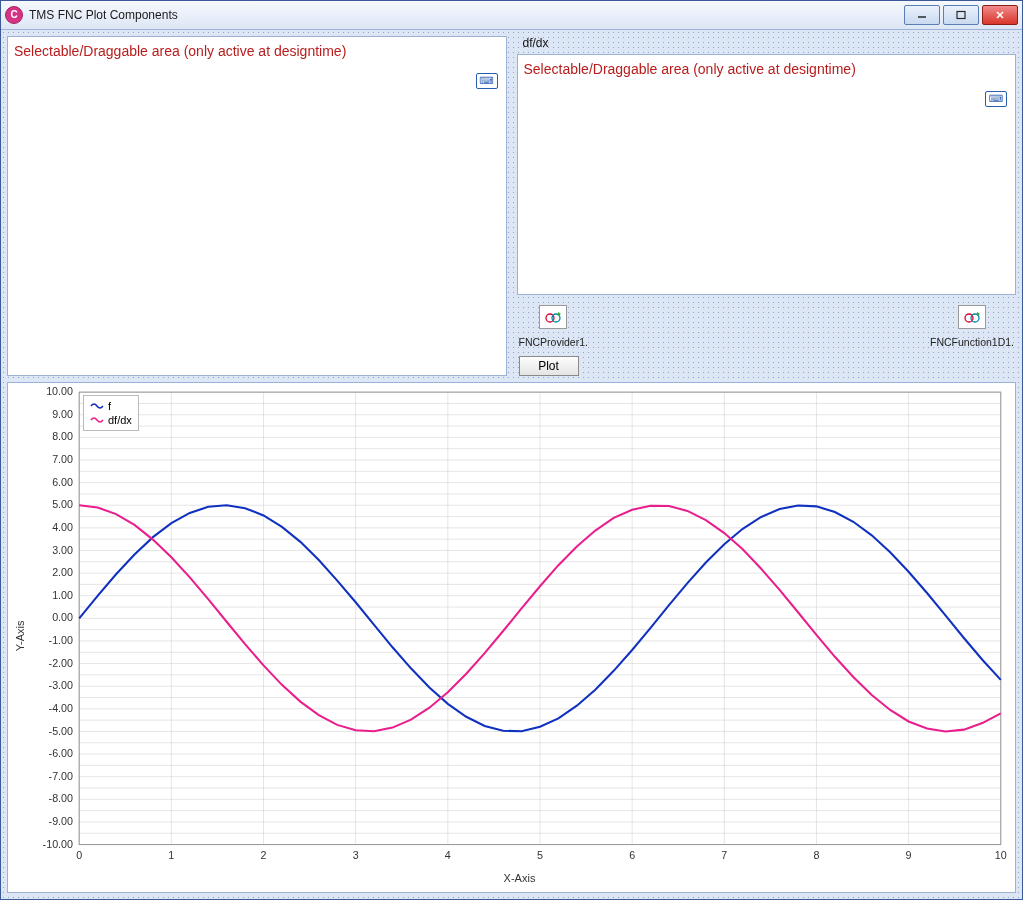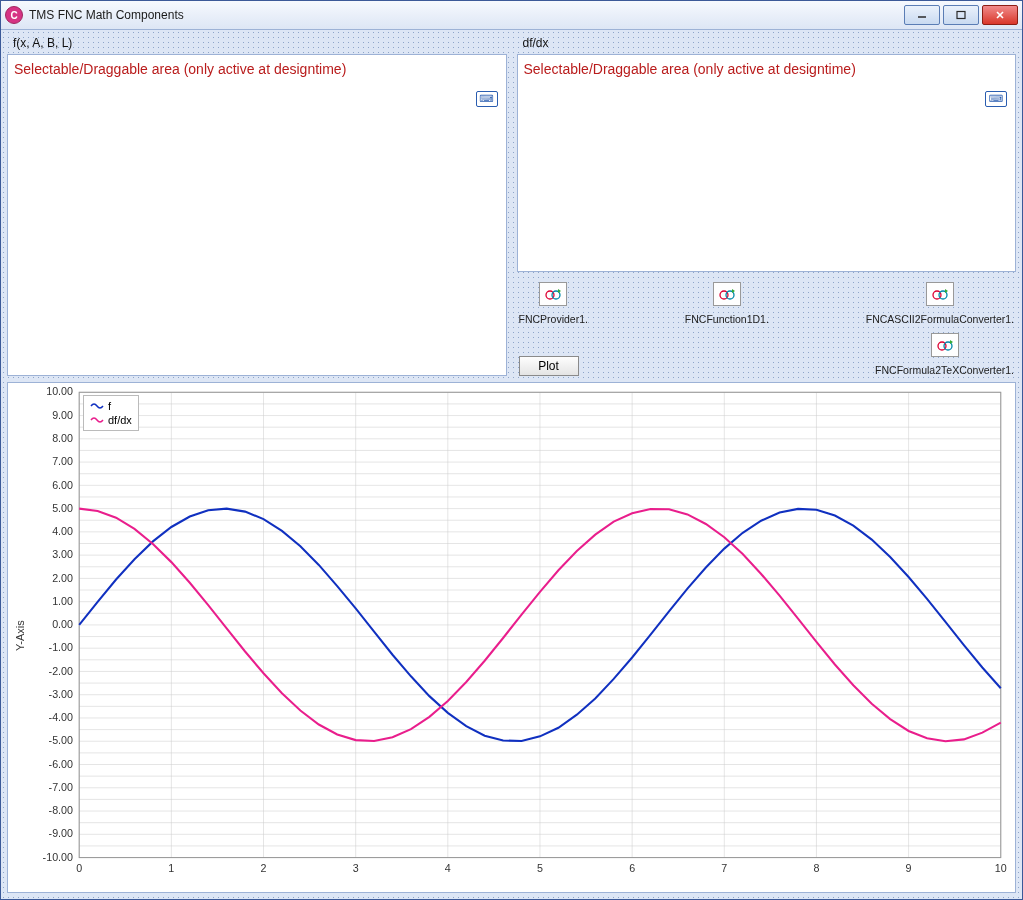--- a/index.html
+++ b/index.html
@@ -48,7 +48,7 @@
 
   <div class="titlebar">
     <div class="app-icon">C</div>
-    <div class="title">TMS FNC Math Components</div>
+    <div class="title">TMS FNC Plot Components</div>
     <div class="winbtns">
       <div class="winbtn">
         <svg viewBox="0 0 12 10">

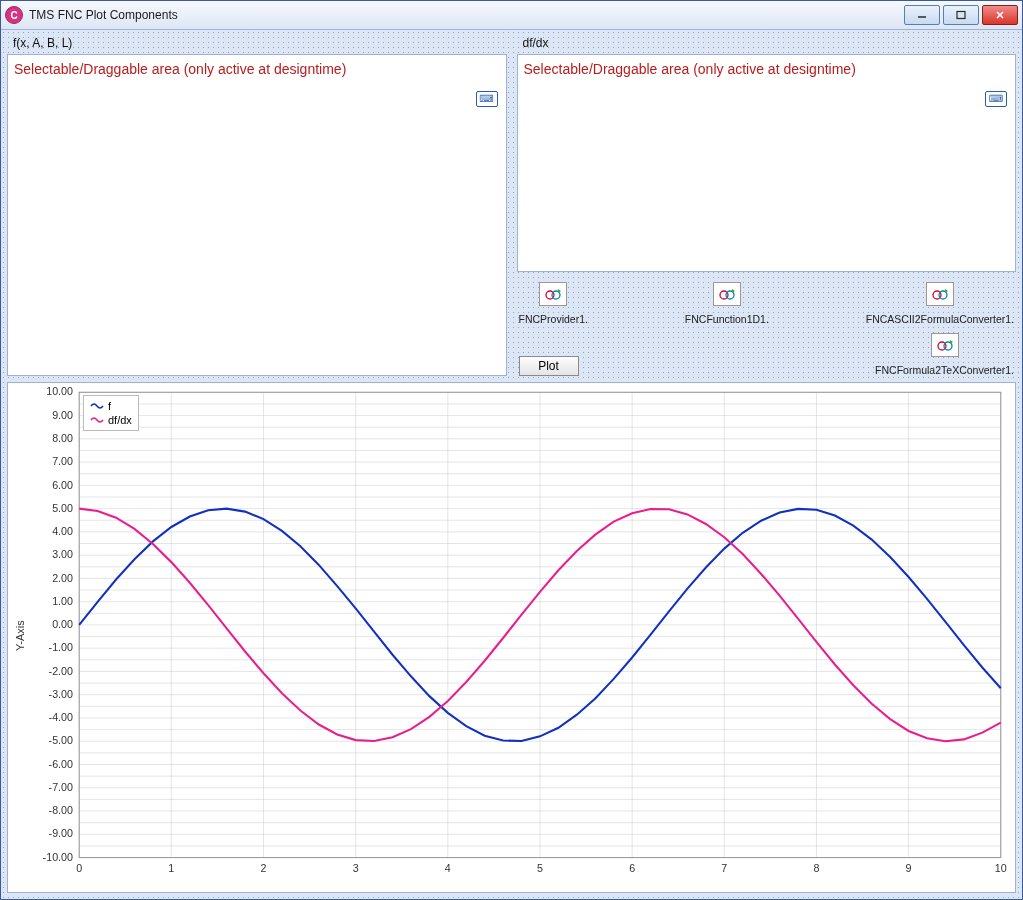--- a/index.html
+++ b/index.html
@@ -74,7 +74,6 @@
     <div class="top-row">
 
       <div class="panel-col">
-        <div class="panel-label">f(x, A, B, L)</div>
         <div class="drop-area" style="height:290px;">
           <span>Selectable/Draggable area (only active at designtime)</span>
           <div class="kbd-icon"></div>

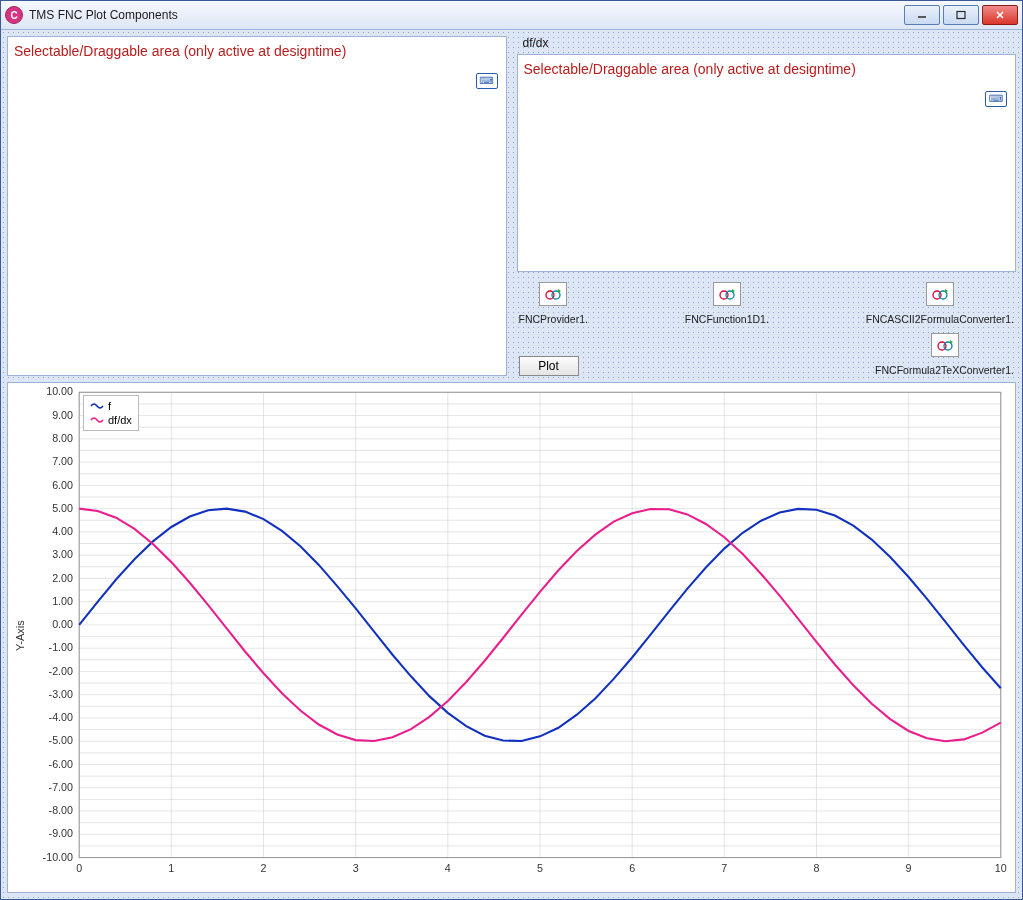--- a/index.html
+++ b/index.html
@@ -107,16 +107,6 @@
                 </svg>
             </div>
             <div class="comp-label">FNCFunction1D1.</div>
-          </div>
-          <div class="comp">
-            <div class="comp-icon">
-              <svg viewBox="0 0 18 16">
-                  <circle cx="6" cy="9" r="4" fill="none" stroke="#d03" stroke-width="1.3"></circle>
-                  <circle cx="12" cy="9" r="4" fill="none" stroke="#08a" stroke-width="1.3"></circle>
-                  <path d="M14 3l3 2-3 2z" fill="#3a3"></path>
-                </svg>
-            </div>
-            <div class="comp-label">FNCASCII2FormulaConverter1.</div>
           </div>
         </div>
 

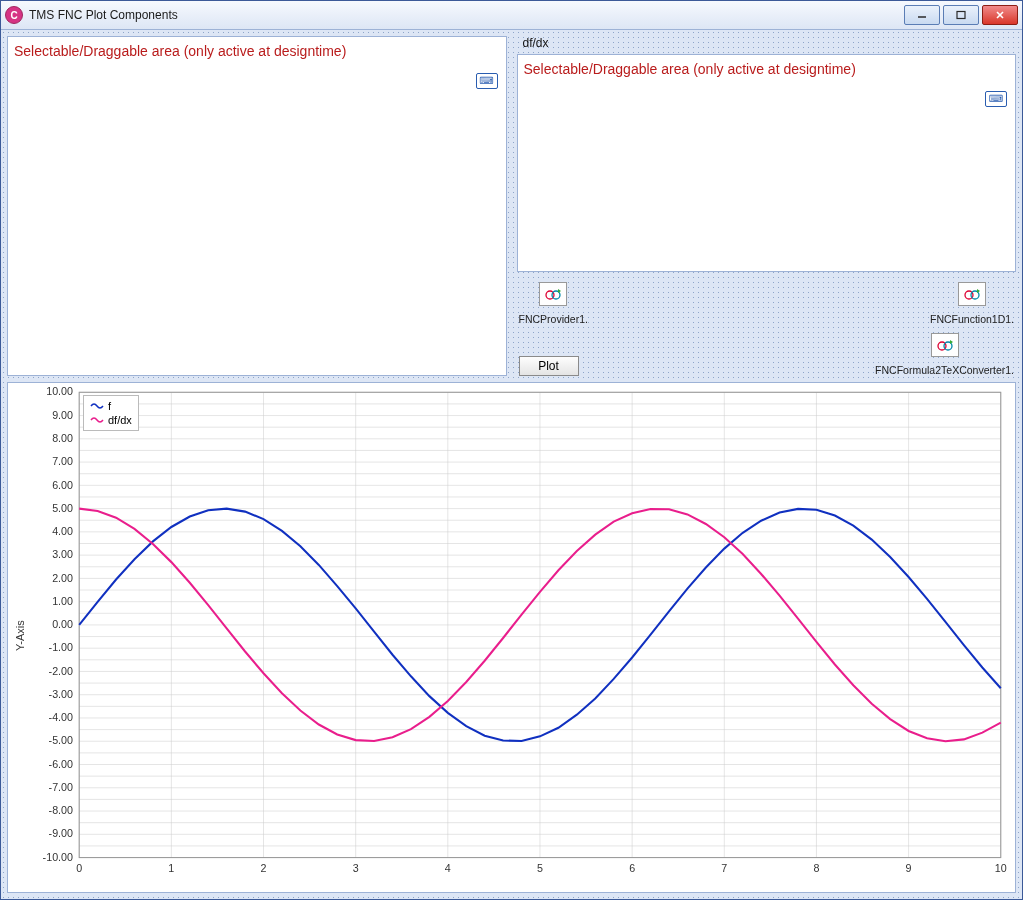--- a/index.html
+++ b/index.html
@@ -112,16 +112,6 @@
 
         <div style="display:flex;align-items:flex-end;justify-content:space-between;padding:4px 2px 0 2px;">
           <button class="plot-btn">Plot</button>
-          <div class="comp">
-            <div class="comp-icon">
-              <svg viewBox="0 0 18 16">
-                  <circle cx="6" cy="9" r="4" fill="none" stroke="#d03" stroke-width="1.3"></circle>
-                  <circle cx="12" cy="9" r="4" fill="none" stroke="#08a" stroke-width="1.3"></circle>
-                  <path d="M14 3l3 2-3 2z" fill="#3a3"></path>
-                </svg>
-            </div>
-            <div class="comp-label">FNCFormula2TeXConverter1.</div>
-          </div>
         </div>
       </div>
 

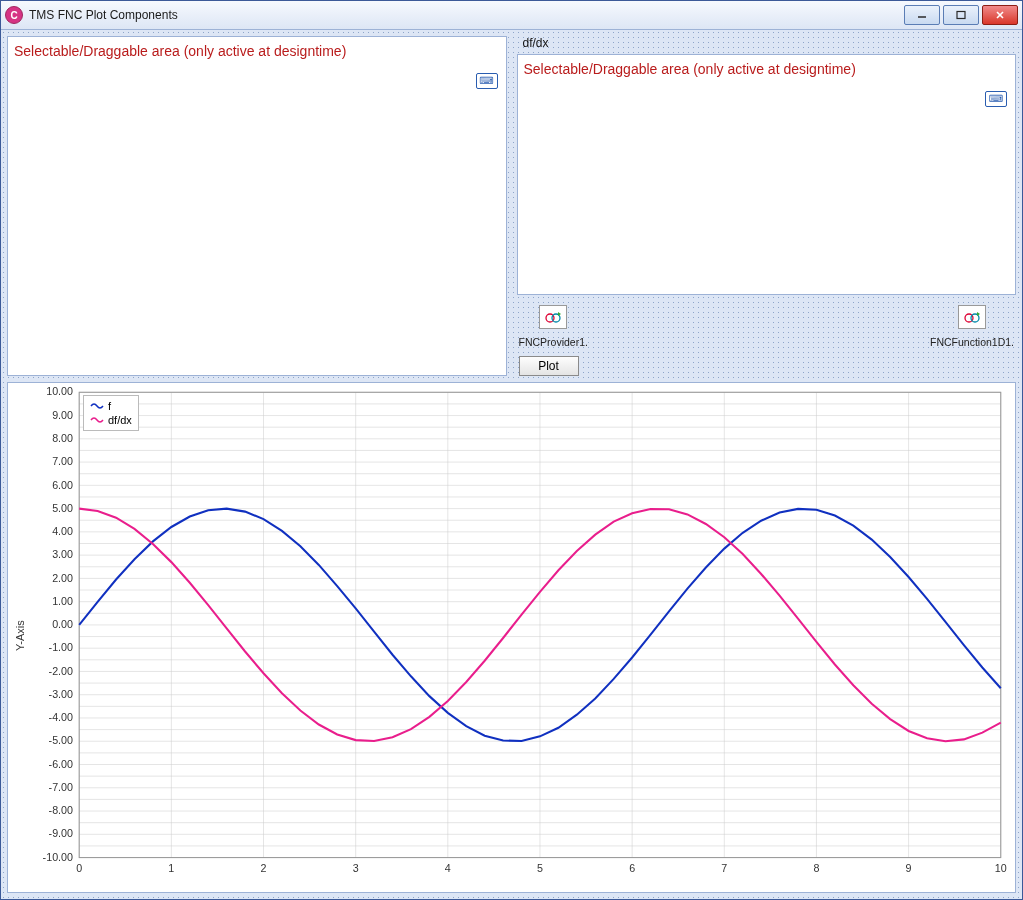--- a/index.html
+++ b/index.html
@@ -226,6 +226,7 @@
                 </div>
             </div>
           </div>
+          <div class="xaxis-label">X-Axis</div>
         </div>
       </div>
     </div>

